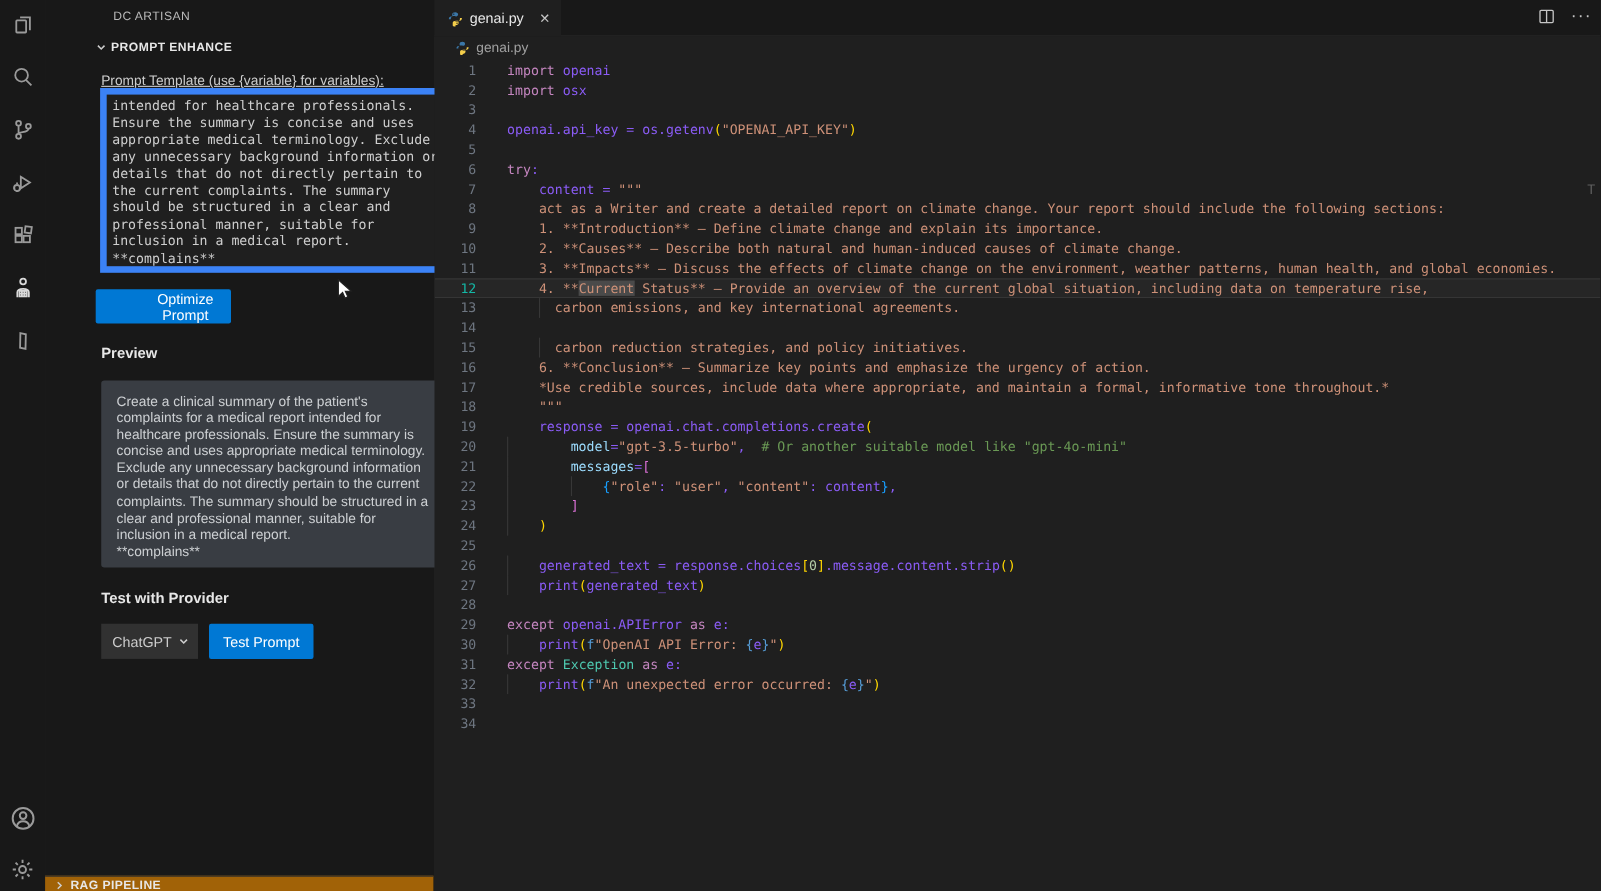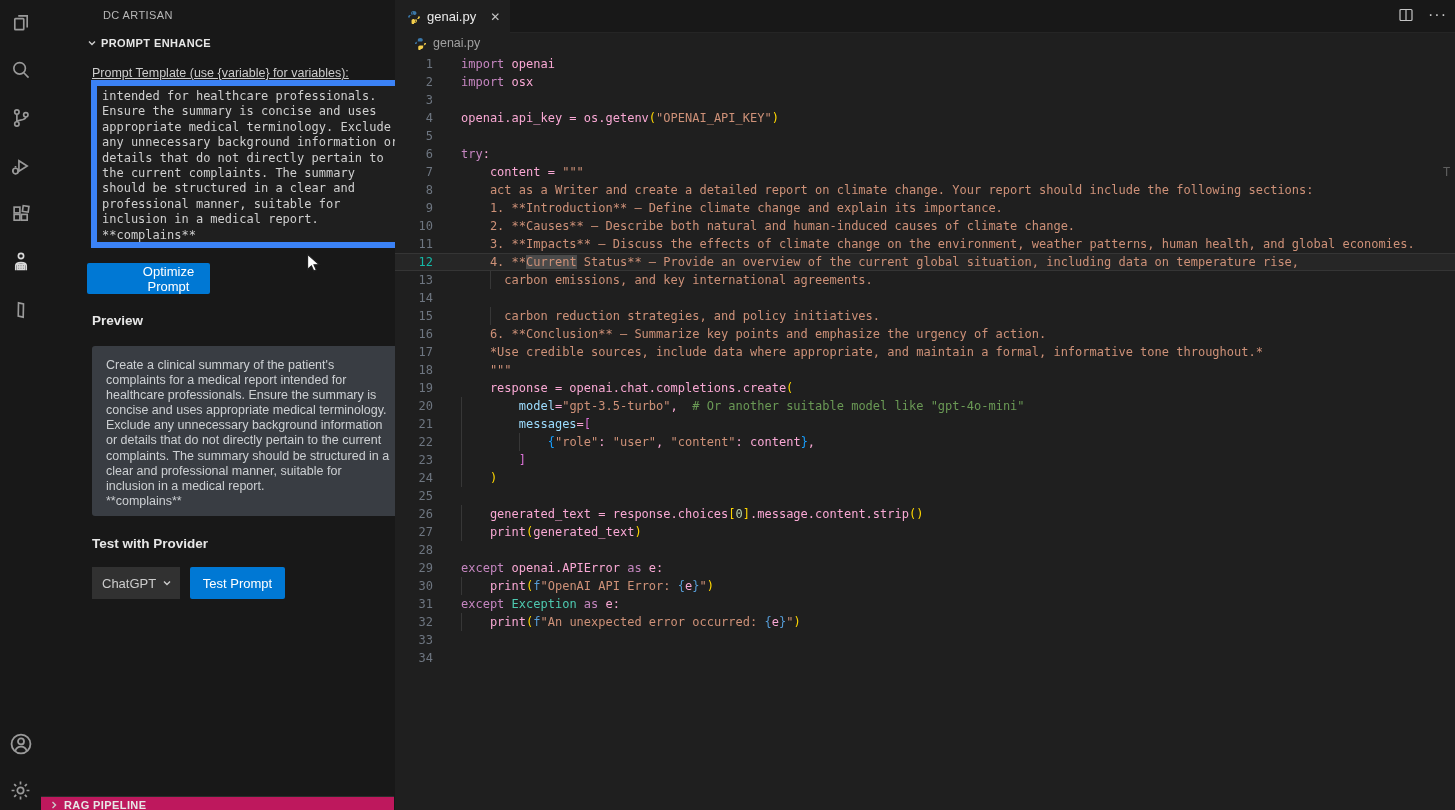--- a/index.html
+++ b/index.html
@@ -56,7 +56,7 @@
   .code-row.current .gutter{color:#14b8a6;}
   .ltext{position:absolute;left:66px;top:0;}
   .iguide{position:absolute;top:0;width:1px;height:18px;background:rgba(255,255,255,.11);}
-  .tok.kw{color:#C586C0}.tok.fg{color:#f9a8d4}.tok.str{color:#CE9178}.tok.com{color:#6A9955}
+  .tok.kw{color:#C586C0}.tok.fg{color:#8b5cf6}.tok.str{color:#CE9178}.tok.com{color:#6A9955}
   .tok.var{color:#9CDCFE}.tok.cls{color:#4EC9B0}.tok.b1{color:#FFD700}.tok.b2{color:#DA70D6}
   .tok.b3{color:#179FFF}.tok.num{color:#B5CEA8}.tok.fs{color:#569CD6}
   .tok.hl{color:#CE9178;background:rgba(125,125,125,.42);}

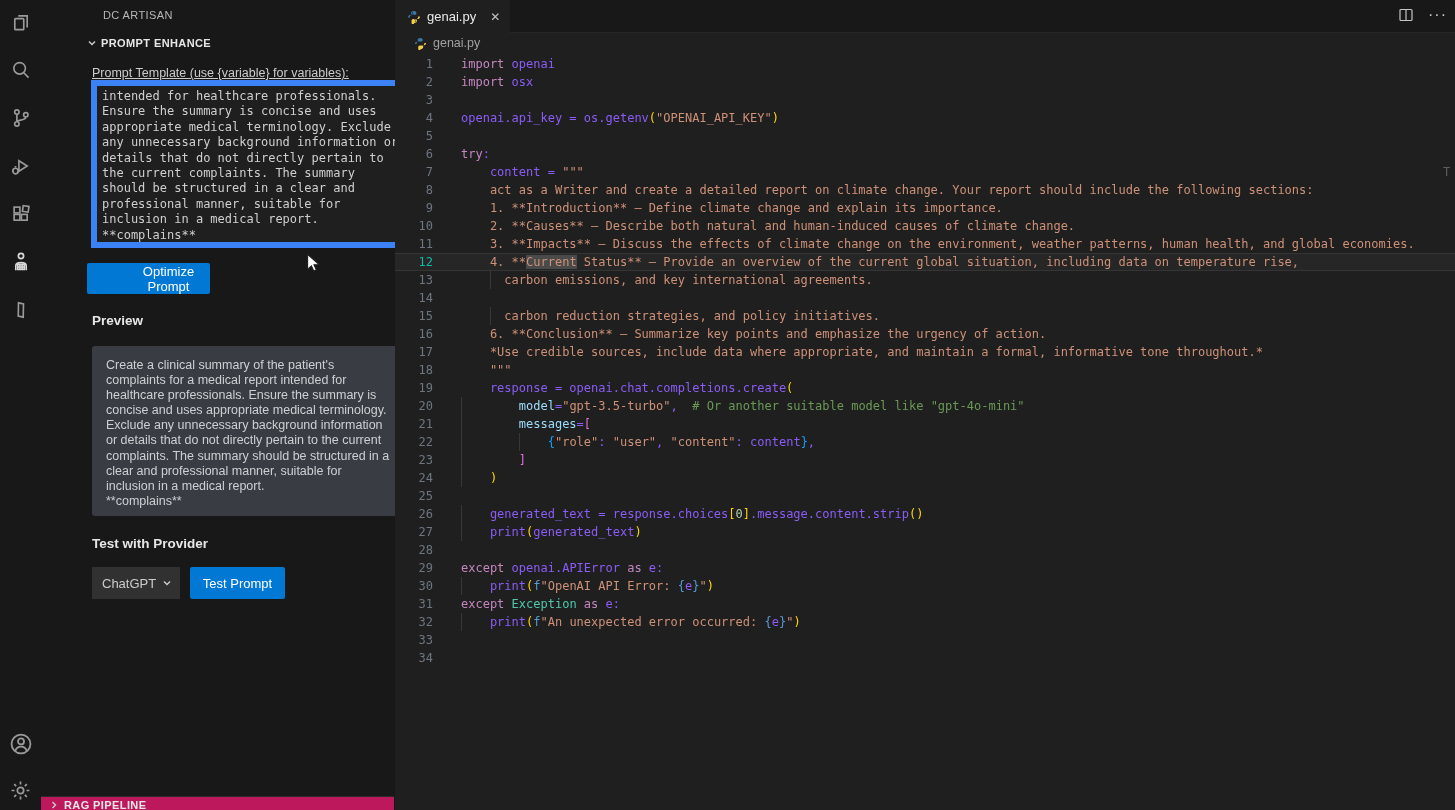--- a/index.html
+++ b/index.html
@@ -35,7 +35,7 @@
   #provider-select{left:51px;top:567px;width:88px;height:32px;background:#313131;display:flex;
       align-items:center;justify-content:space-between;padding:0 8px 0 10px;font-size:13px;color:#cccccc;cursor:pointer;box-sizing:border-box;text-align:right;}
   #test-btn{left:149px;top:567px;width:95px;height:32px;}
-  #rag-row{left:41px;top:796px;width:353px;height:14px;border-top:1px solid #2b2b2b;background:#be185d;
+  #rag-row{left:41px;top:796px;width:353px;height:14px;border-top:1px solid #2b2b2b;background:#a16207;
       display:flex;align-items:center;gap:5px;padding:2px 0 0 8px;cursor:pointer;box-sizing:border-box;}
 
   

